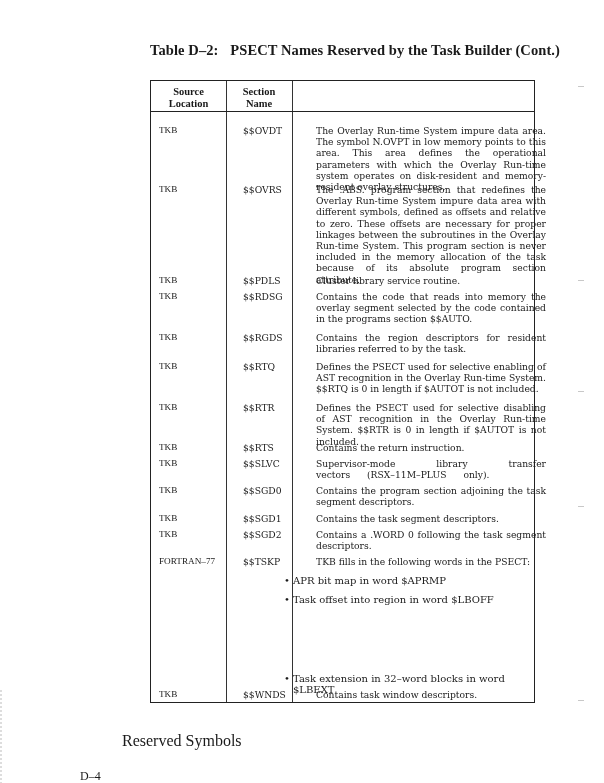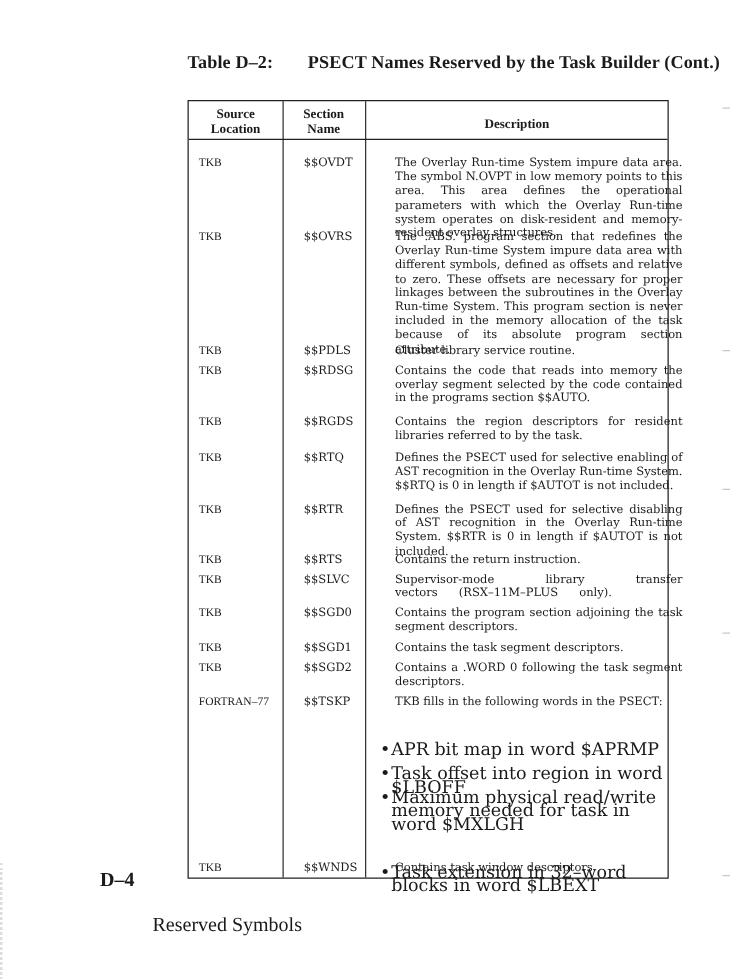--- a/index.html
+++ b/index.html
@@ -12,7 +12,7 @@
     font-family: "Liberation Serif", "DejaVu Serif", serif;
     font-weight: bold; font-size: 14.5px; letter-spacing: 0.1px; white-space: nowrap;
   }
-  .title .lbl { margin-right: 24px; }
+  .title .lbl { margin-right: 8px; }
   .tbl {
     position: absolute; left: 150px; top: 80px; width: 385px; height: 623px;
     border: 1.5px solid #222; box-sizing: border-box;

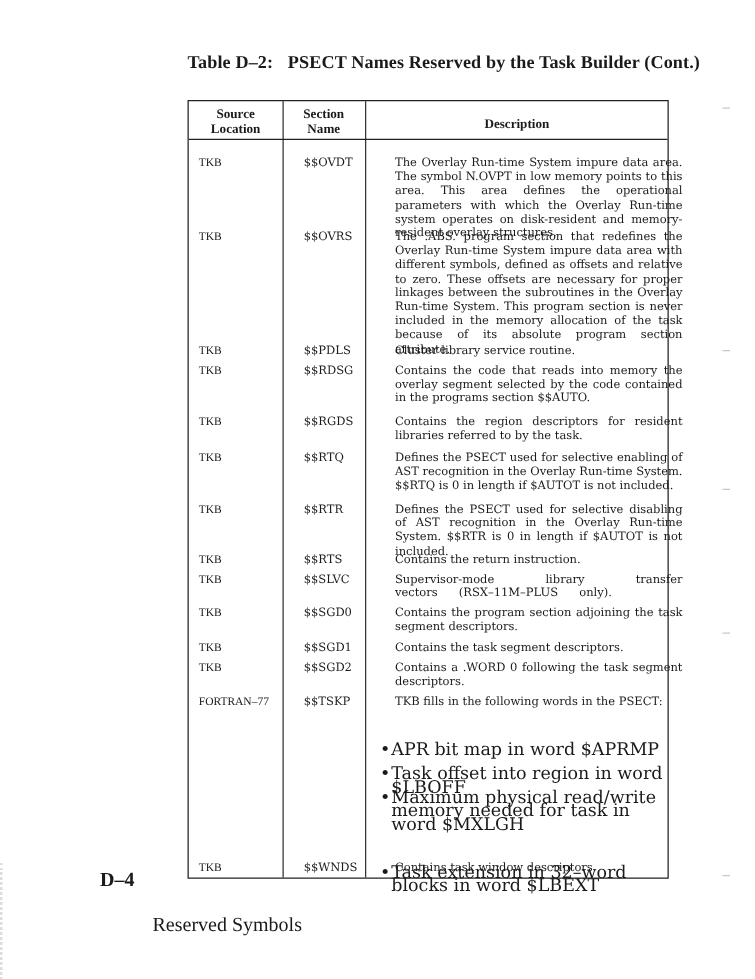--- a/index.html
+++ b/index.html
@@ -57,7 +57,6 @@
     <div>Section</div>
     <div>Name</div>
   </div>
-  <div class="hdr" style="left:141px;width:243px;top:13px">Description</div>
 
   <div class="row" style="top:44px;height:60px">
     <span class="src">TKB</span>

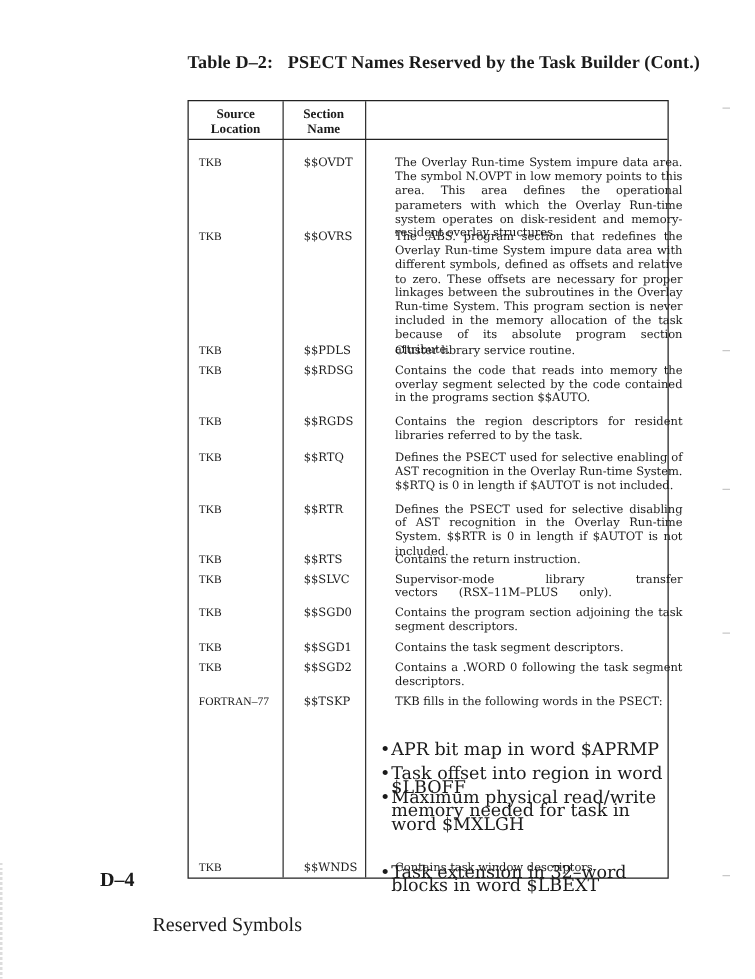--- a/index.html
+++ b/index.html
@@ -28,7 +28,7 @@
   .row .sec { position: absolute; left: 92px; top: 0; white-space: nowrap; }
   .row .desc { position: absolute; left: 165px; width: 230px; top: 0; text-align: justify; }
   .row .desc.nj { text-align: left; }
-  .bullet { position: absolute; left: 153px; width: 230px; font-size: 14px; line-height: 11.2px; padding-left: 9px; box-sizing: border-box; margin-top: 20px; }
+  .bullet { position: absolute; left: 133px; width: 230px; font-size: 10px; line-height: 11.2px; padding-left: 9px; box-sizing: border-box; }
   .bullet::before { content: "\2022"; position: absolute; left: 0; top: 0; }
   .footer-num { position: absolute; left: 80px; top: 696px; font-family: "Liberation Serif", serif; font-weight: bold; font-size: 16px; }
   .footer-txt { position: absolute; left: 122px; top: 732px; font-family: "Liberation Serif", serif; font-size: 16px; }

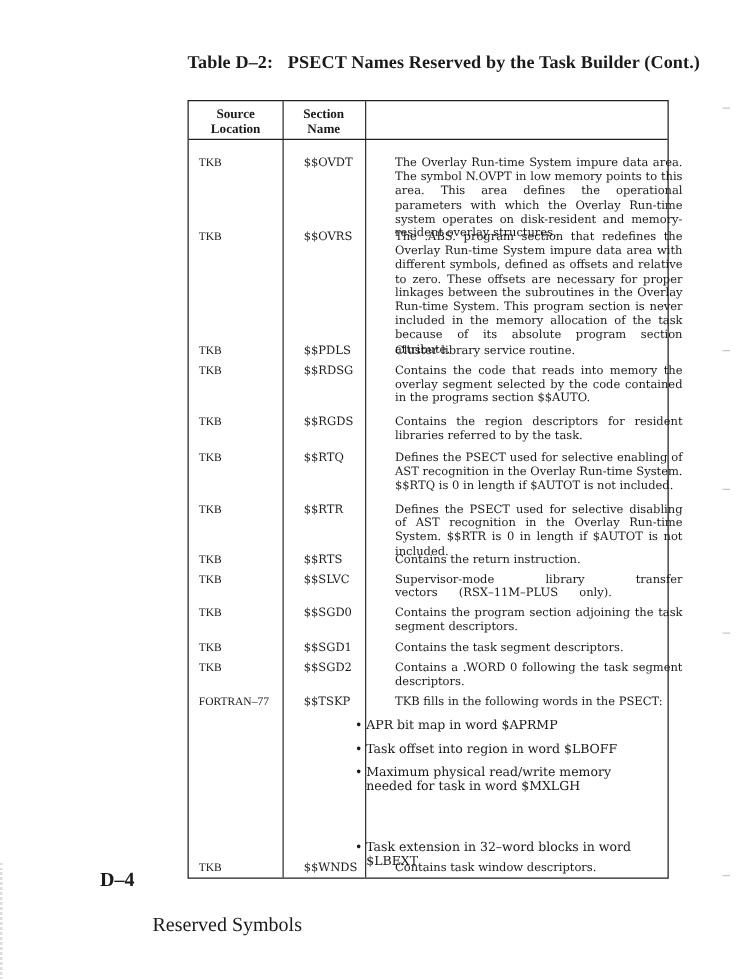--- a/index.html
+++ b/index.html
@@ -125,7 +125,6 @@
   </div>
   <div class="bullet" style="top:494px">APR bit map in word $APRMP</div>
   <div class="bullet" style="top:513px">Task offset into region in word $LBOFF</div>
-  <div class="bullet" style="top:532px">Maximum physical read/write memory needed for task in word $MXLGH</div>
   <div class="bullet" style="top:592px">Task extension in 32–word blocks in word $LBEXT</div>
   <div class="row" style="top:608px">
     <span class="src">TKB</span>

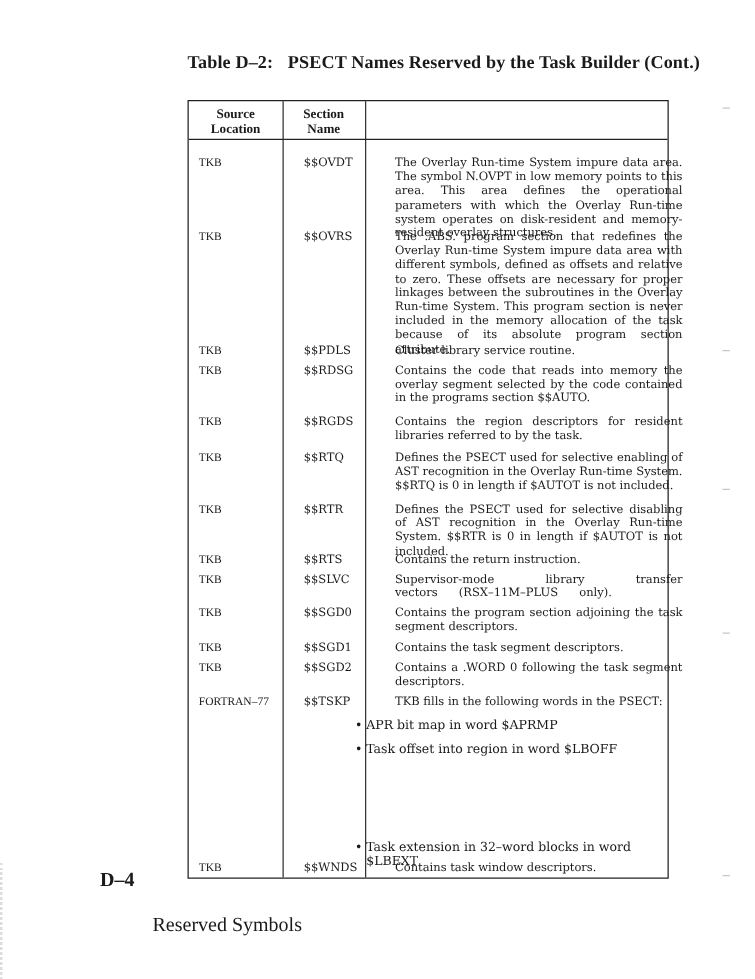--- a/index.html
+++ b/index.html
@@ -30,7 +30,7 @@
   .row .desc.nj { text-align: left; }
   .bullet { position: absolute; left: 133px; width: 230px; font-size: 10px; line-height: 11.2px; padding-left: 9px; box-sizing: border-box; }
   .bullet::before { content: "\2022"; position: absolute; left: 0; top: 0; }
-  .footer-num { position: absolute; left: 80px; top: 696px; font-family: "Liberation Serif", serif; font-weight: bold; font-size: 16px; }
+  .footer-num { position: absolute; left: 80px; top: 769px; font-family: "Liberation Serif", serif; font-weight: normal; font-size: 12px; }
   .footer-txt { position: absolute; left: 122px; top: 732px; font-family: "Liberation Serif", serif; font-size: 16px; }
   .mark { position: absolute; width: 6px; height: 0; border-top: 1px solid #c8c8c8; left: 578px; }
   .scanedge { position: absolute; left: 0; top: 690px; width: 2px; height: 93px;

